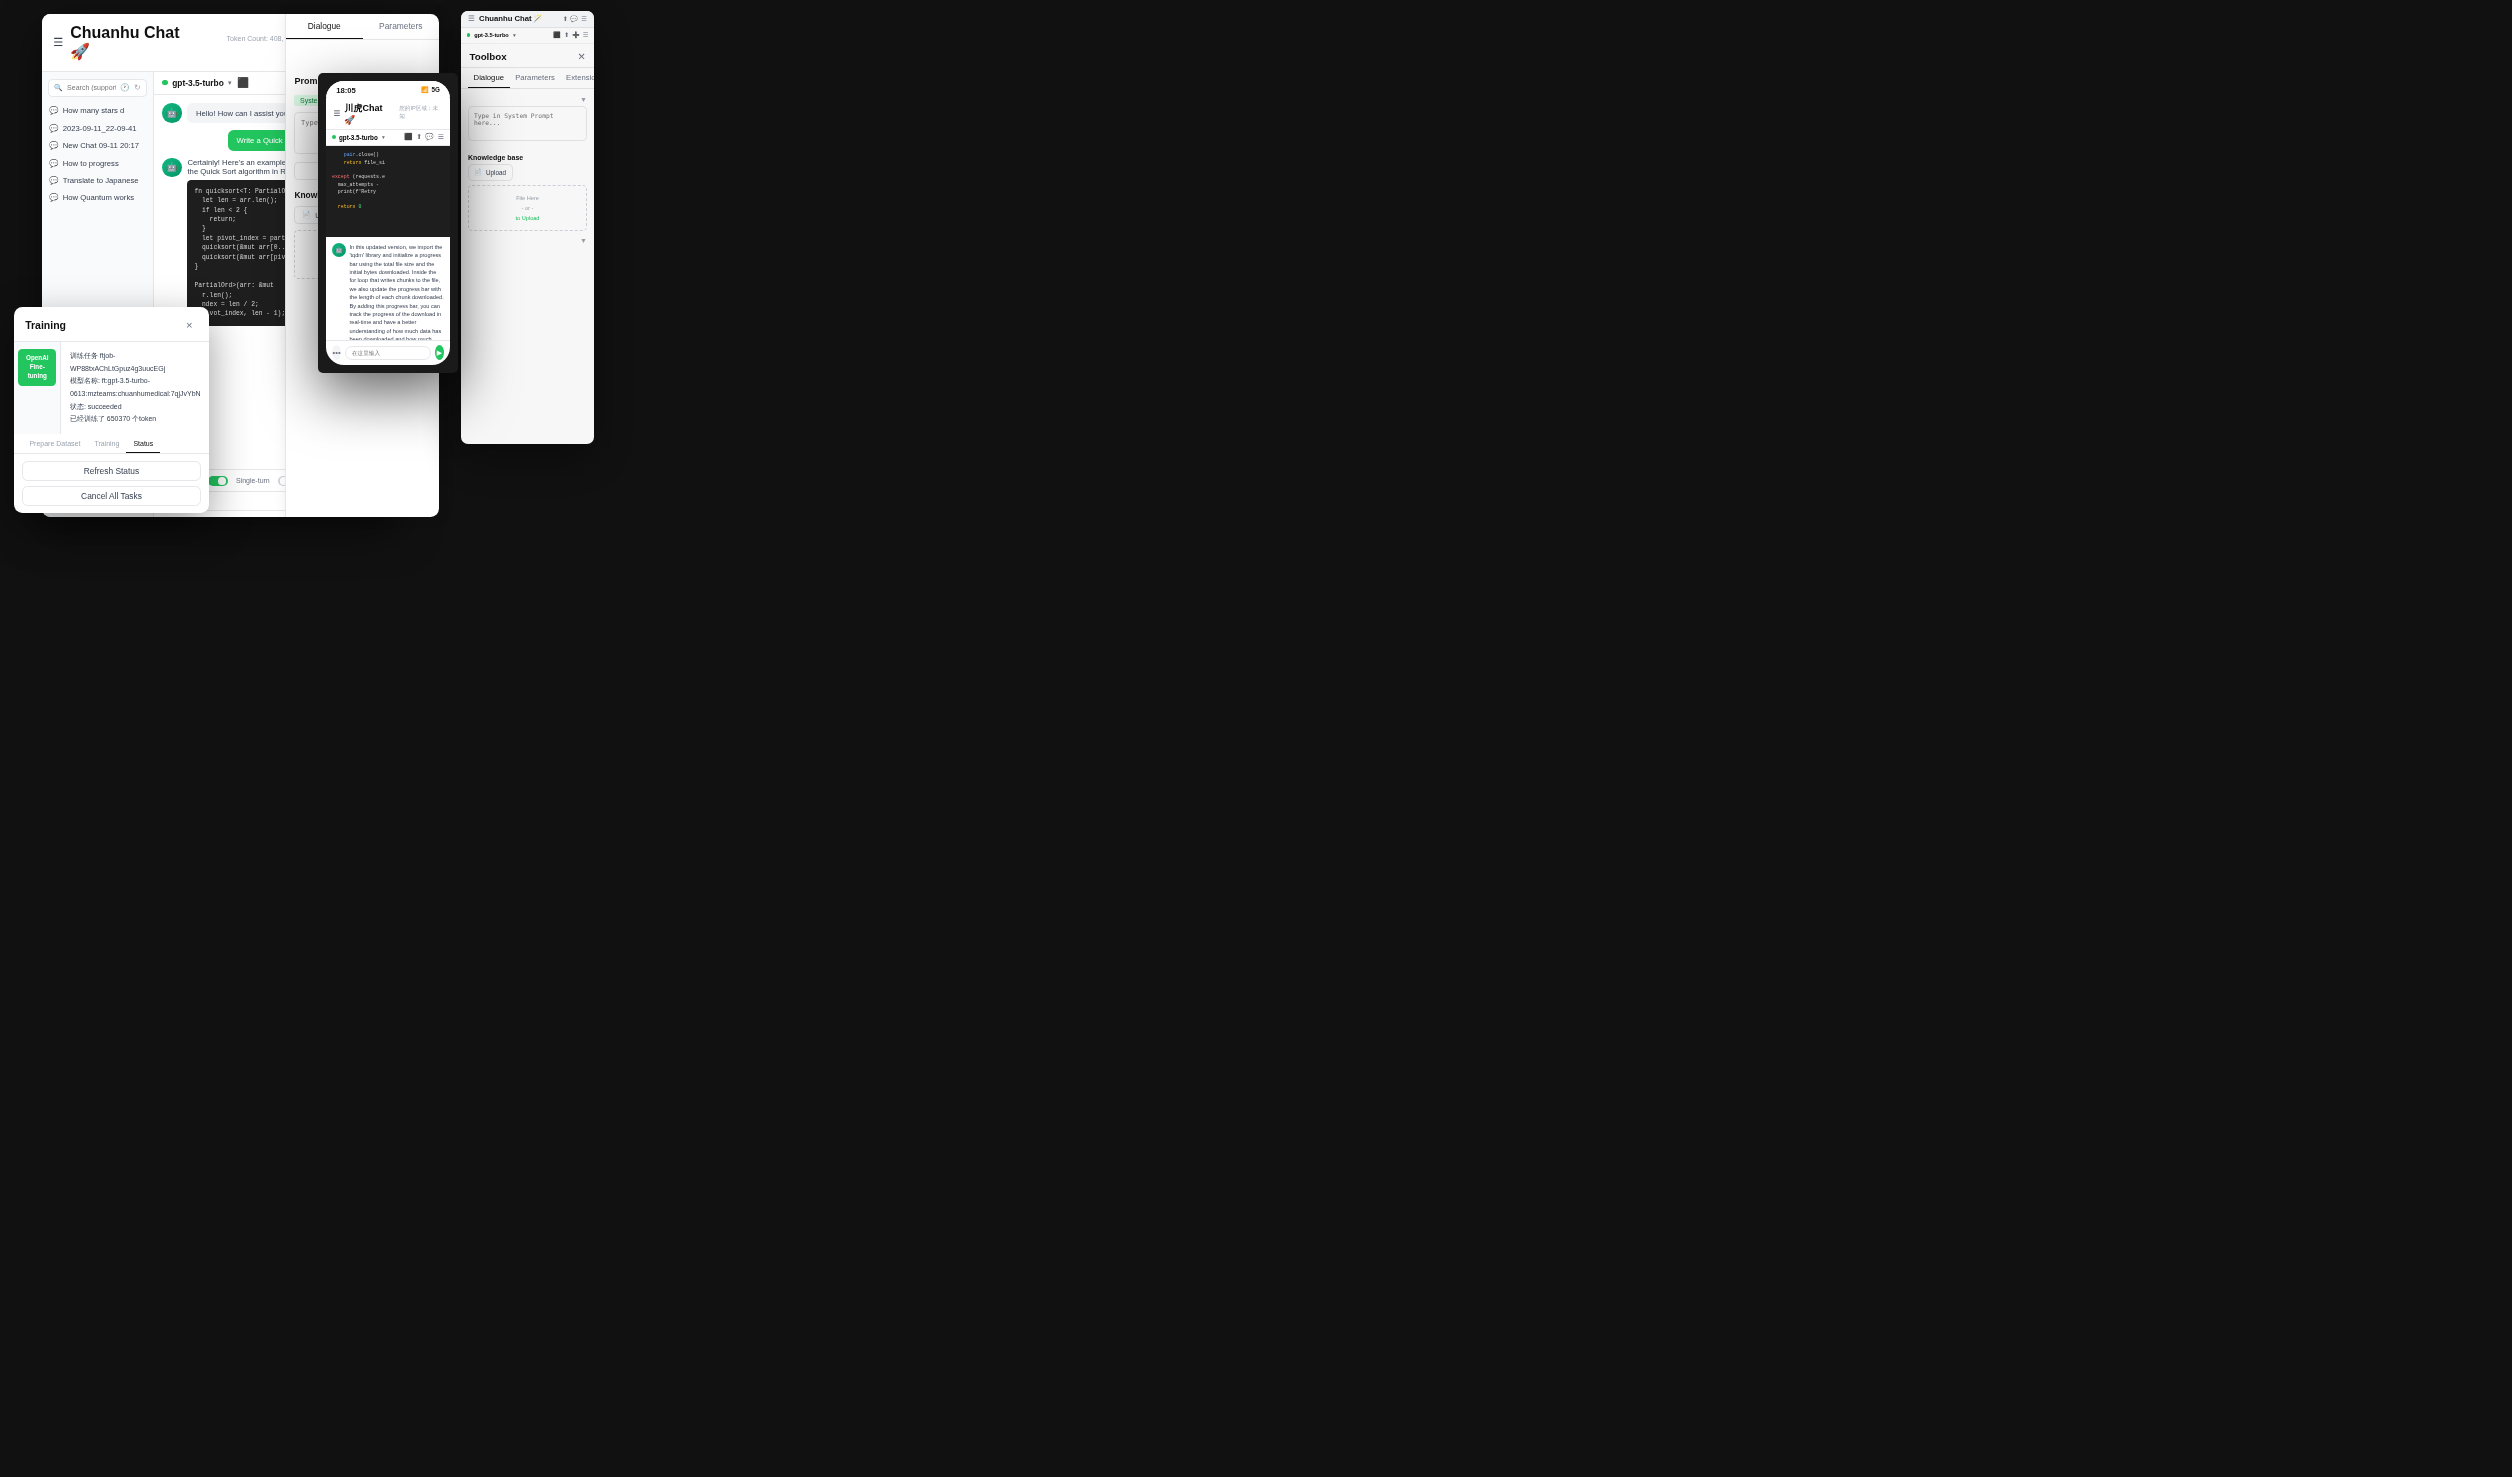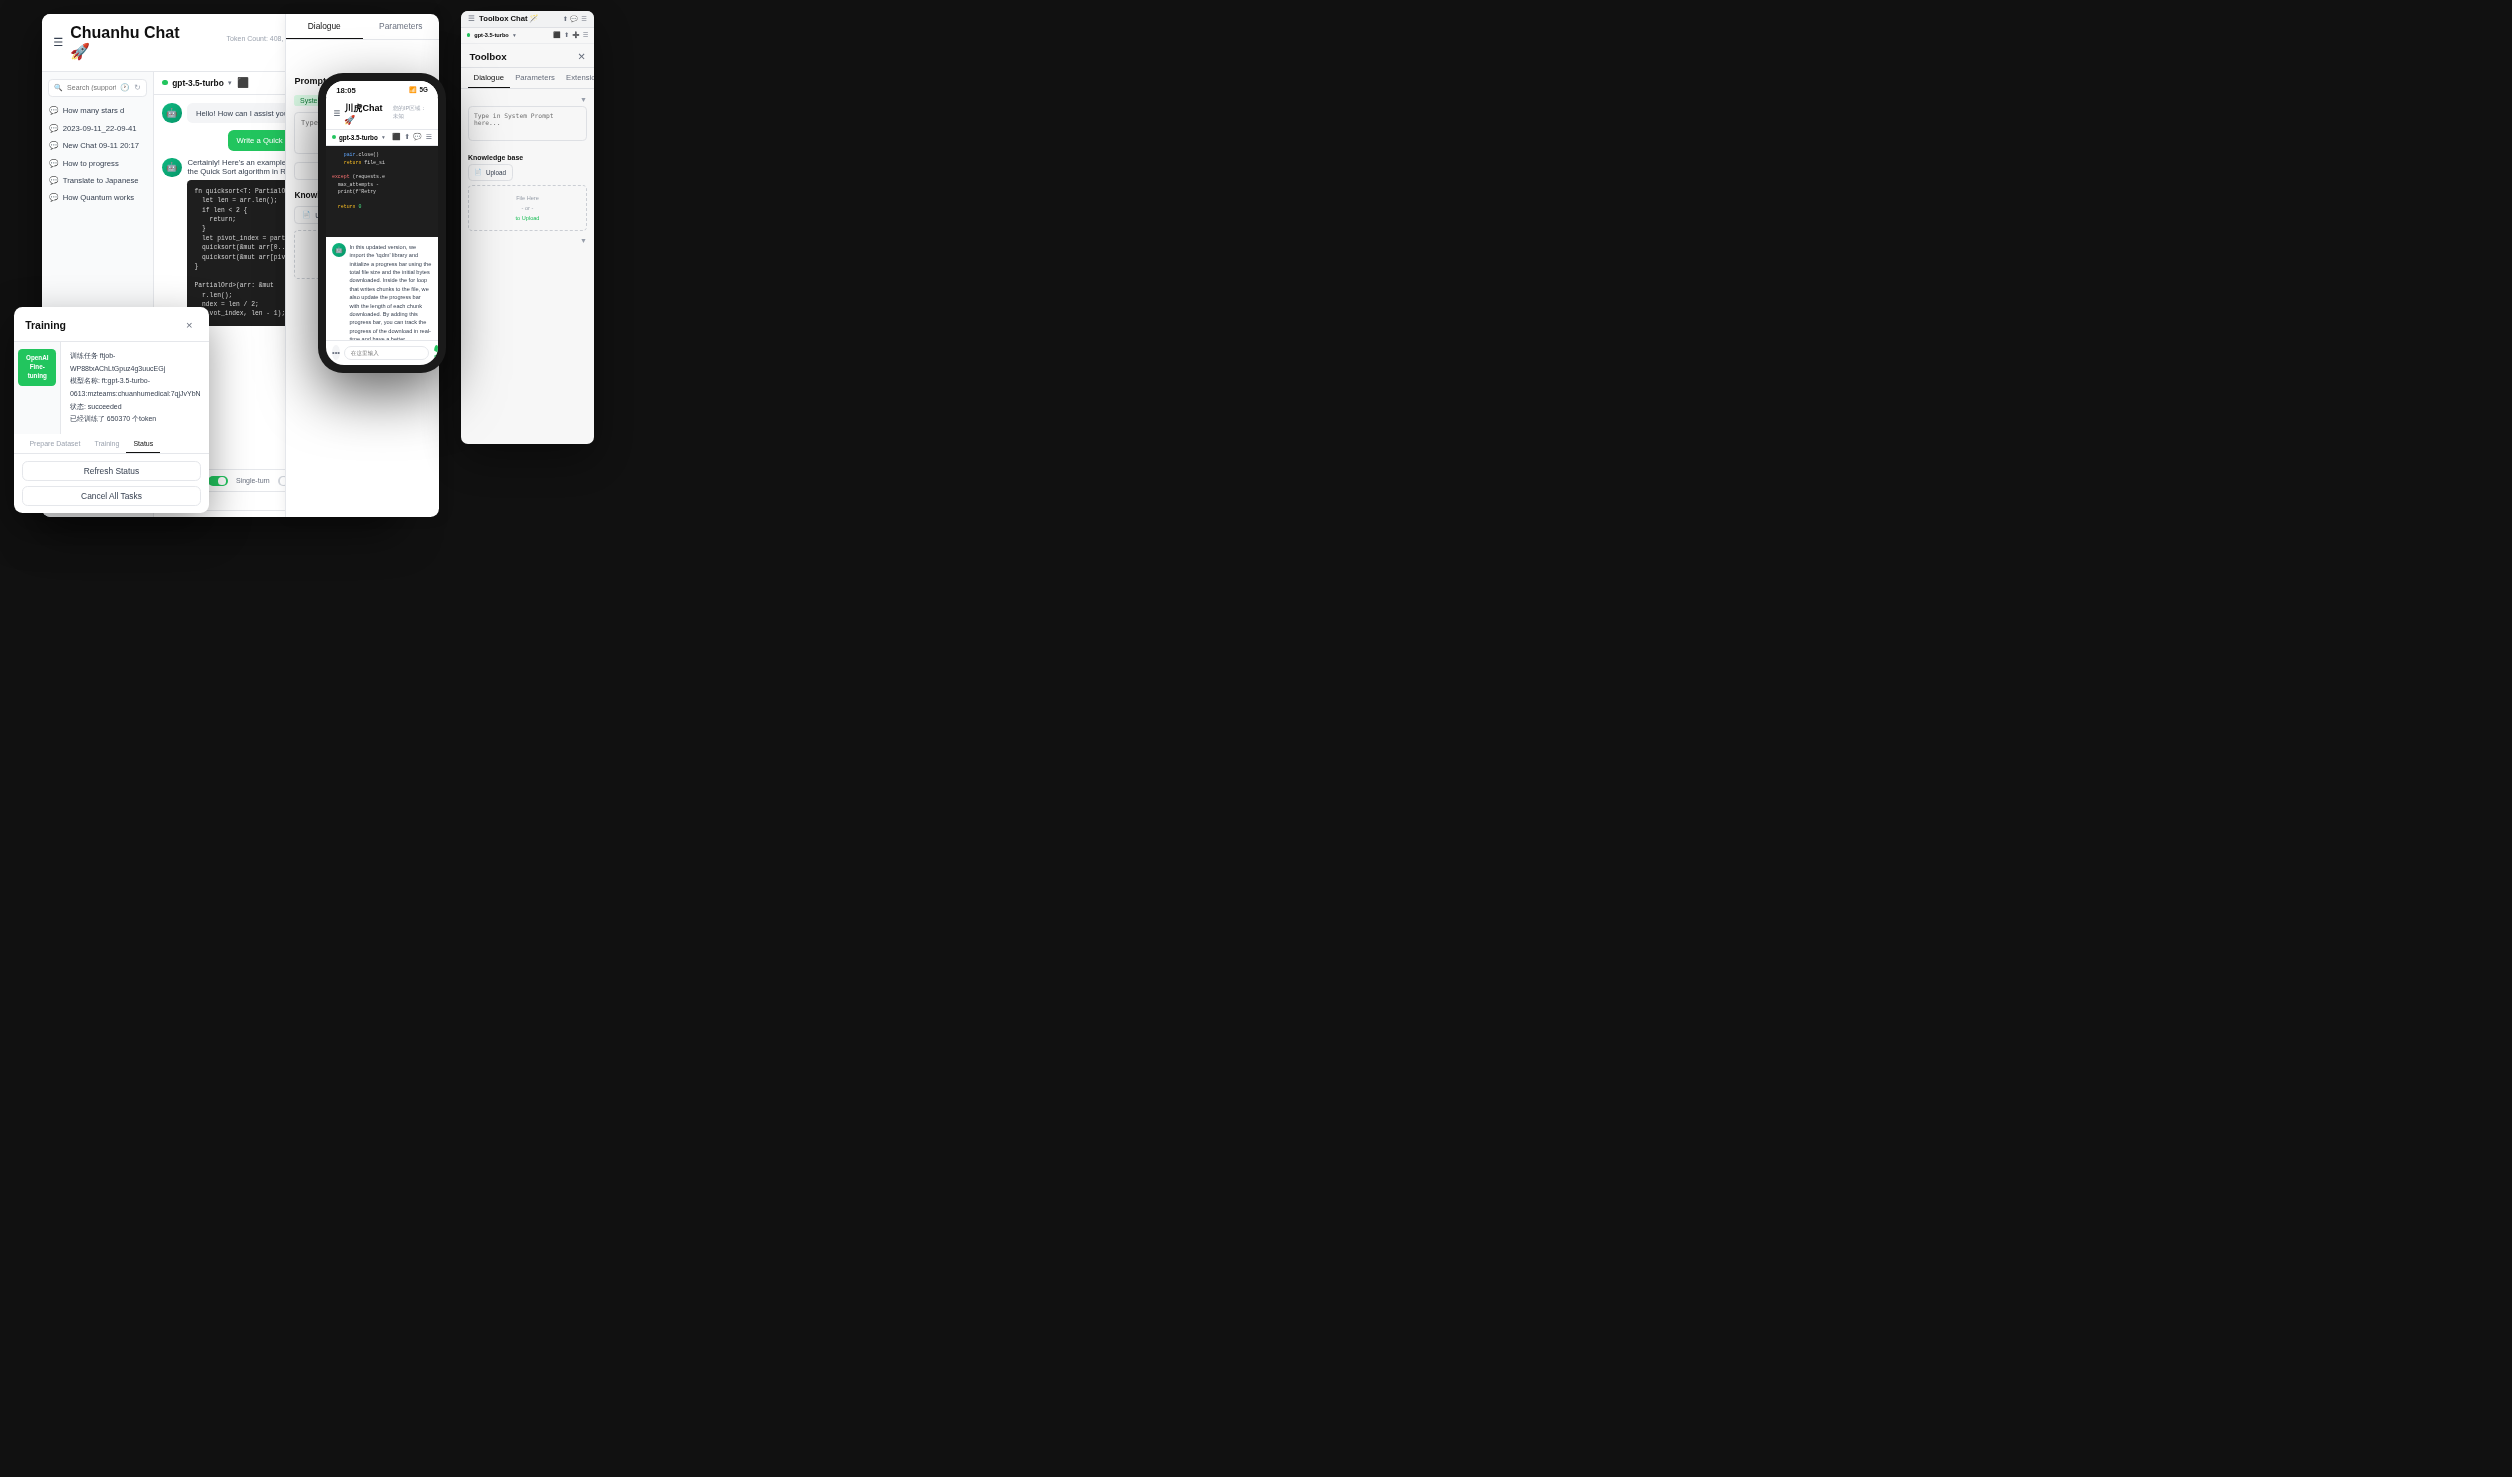--- a/index.html
+++ b/index.html
@@ -1071,7 +1071,7 @@
 
   <div class="toolbox-topbar">
     <span class="tb-hamburger">☰</span>
-    <span class="tb-app-title">Toolbox Chat 🪄</span>
+    <span class="tb-app-title">Chuanhu Chat 🪄</span>
     <div class="tb-btns">
       <span class="tb-btn">⬆</span>
       <span class="tb-btn">💬</span>

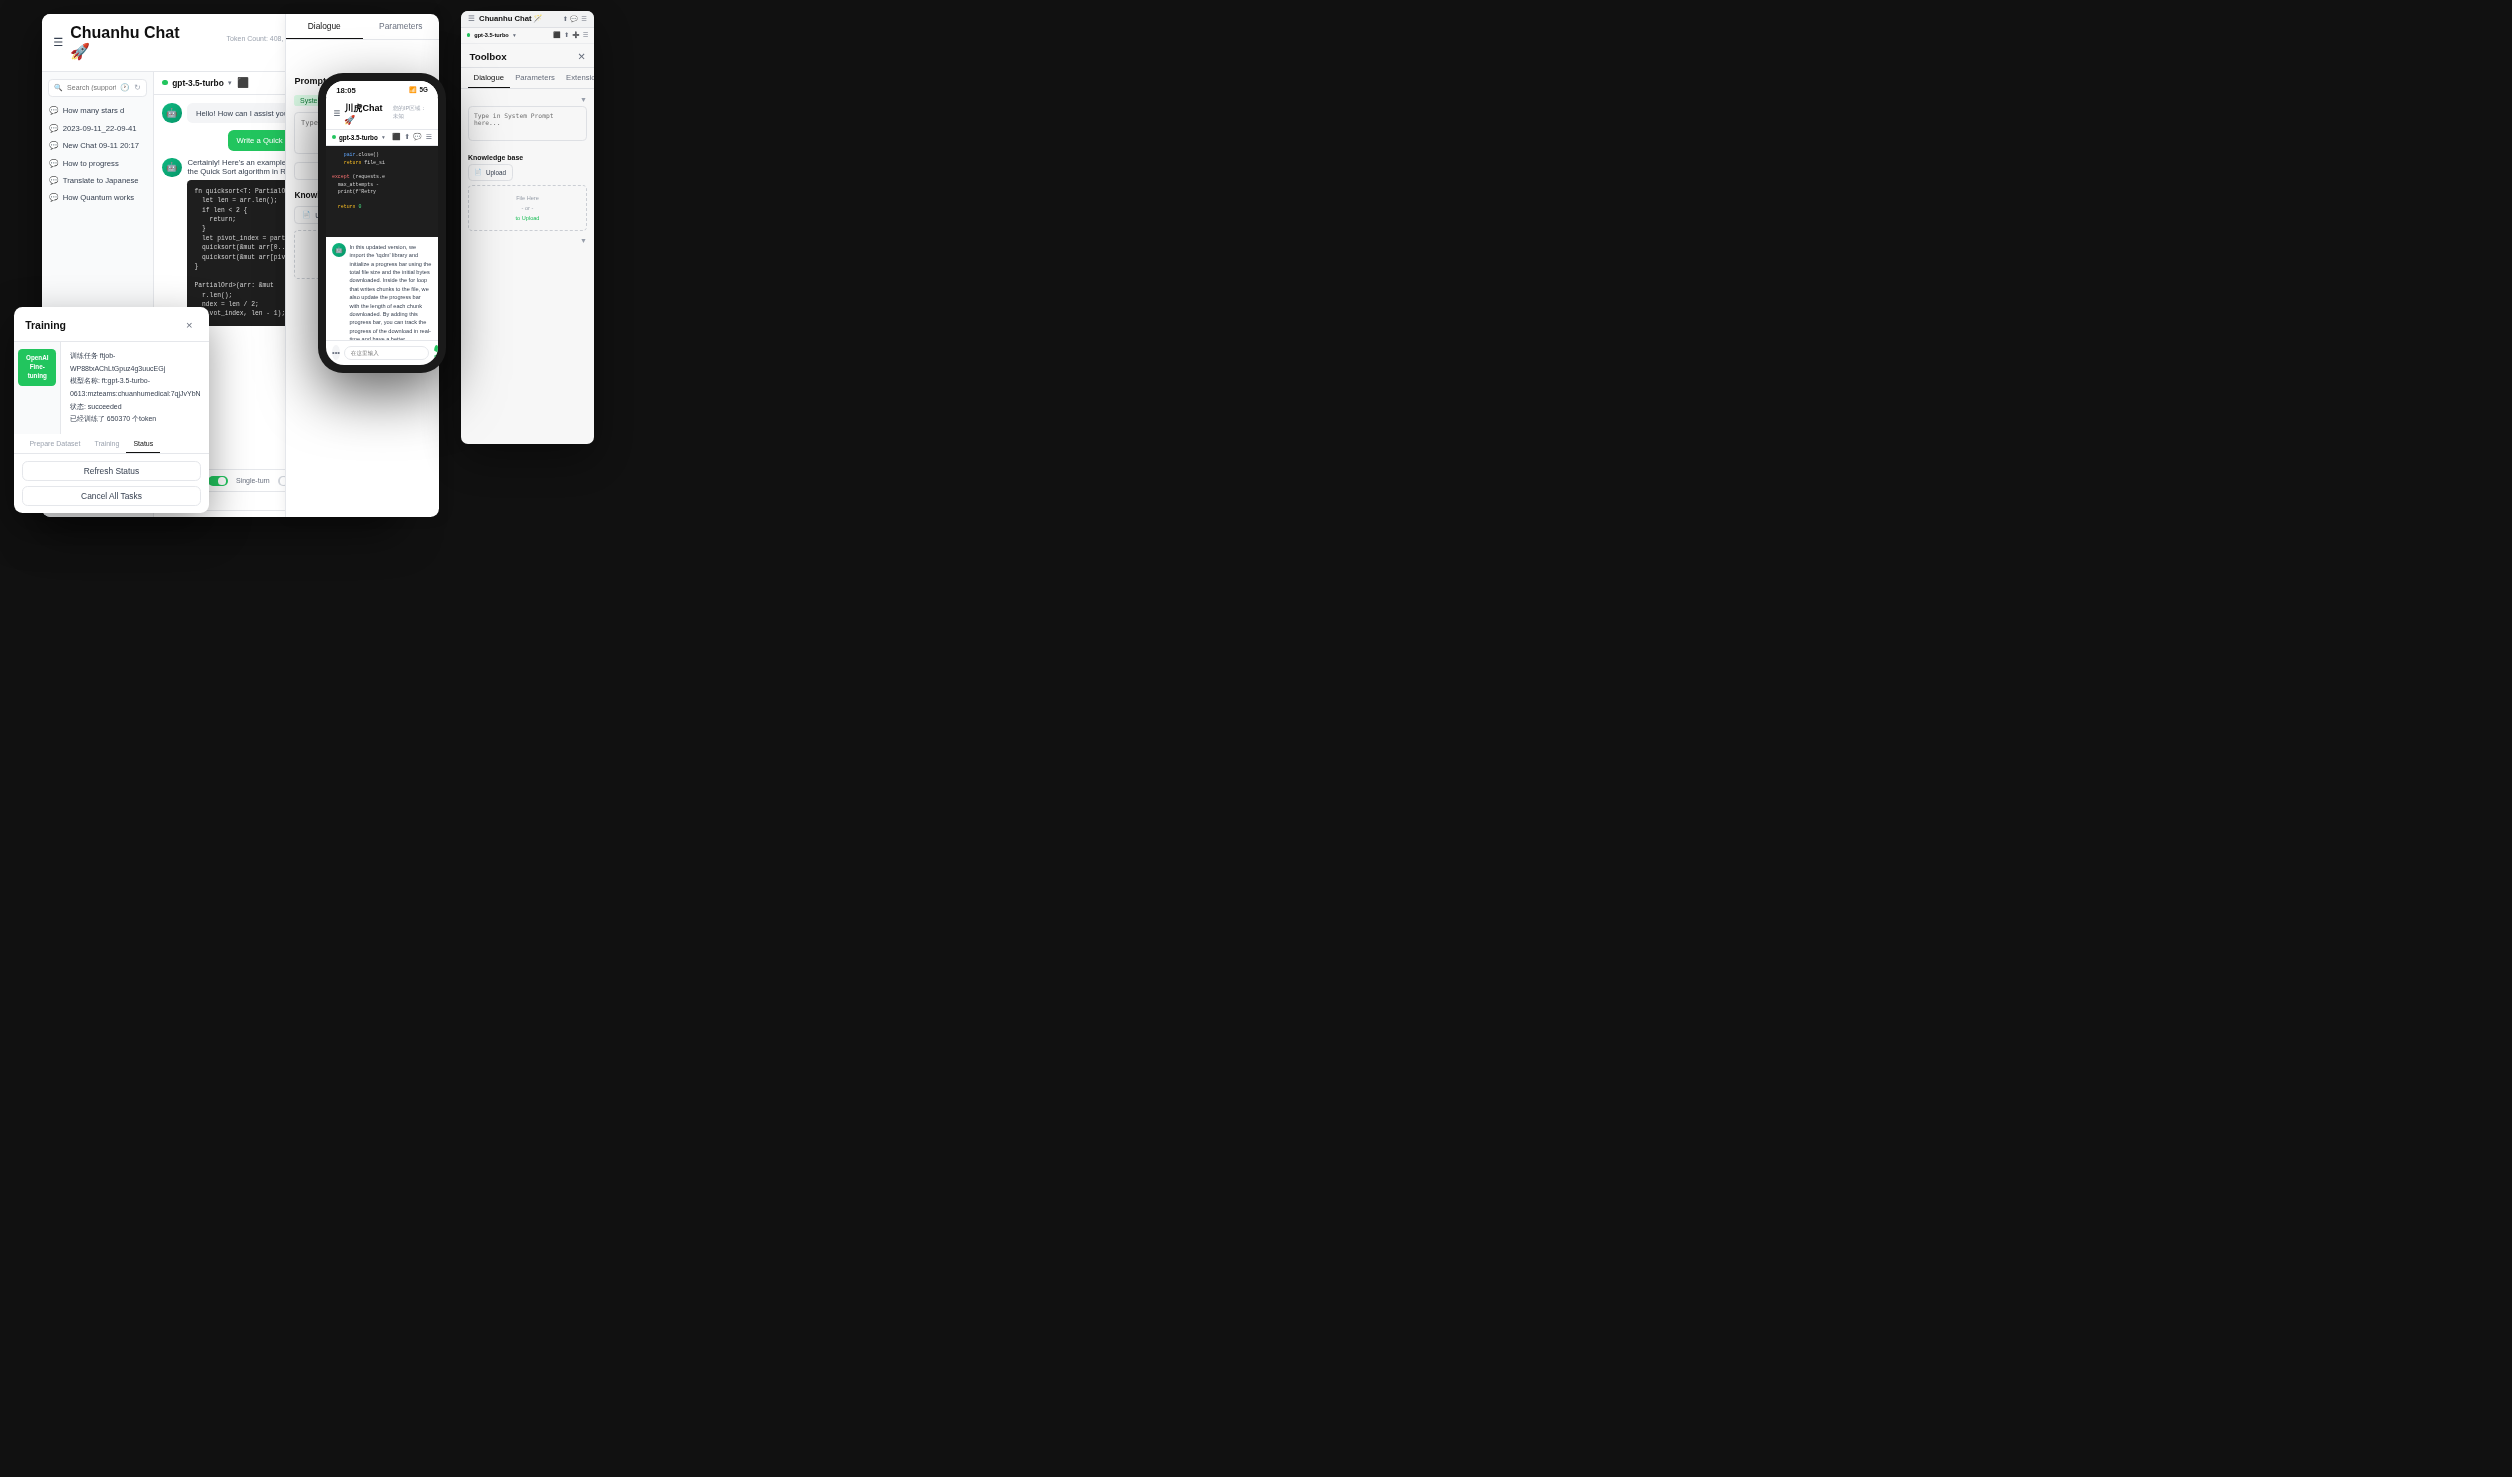--- a/index.html
+++ b/index.html
@@ -540,10 +540,10 @@
     }
 
     .phone-frame {
-      width: 128px;
+      width: 140px;
       height: 300px;
       background: #1a1a1a;
-      border-radius: 25px;
+      border-radius: 5px;
       padding: 8.4px;
       box-shadow: 0 21px 56px rgba(0,0,0,0.6);
       position: relative;

